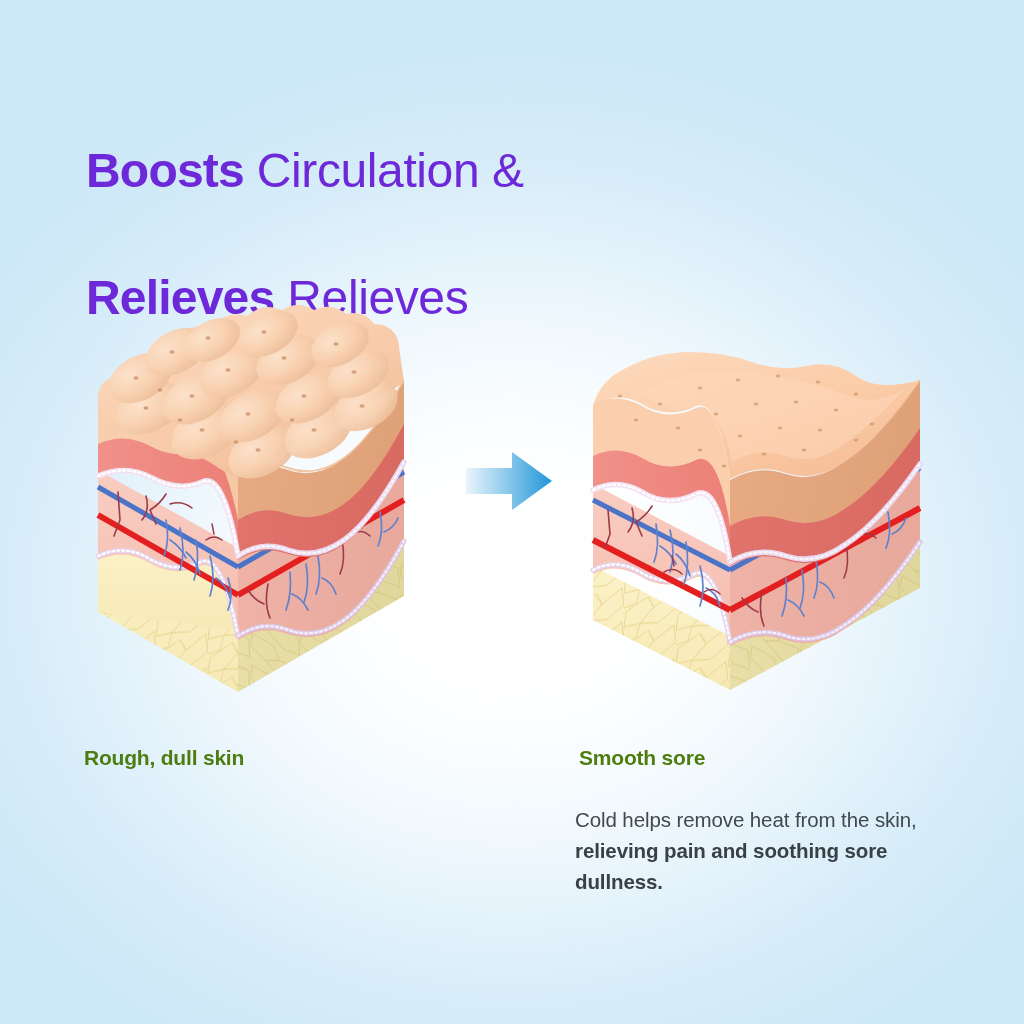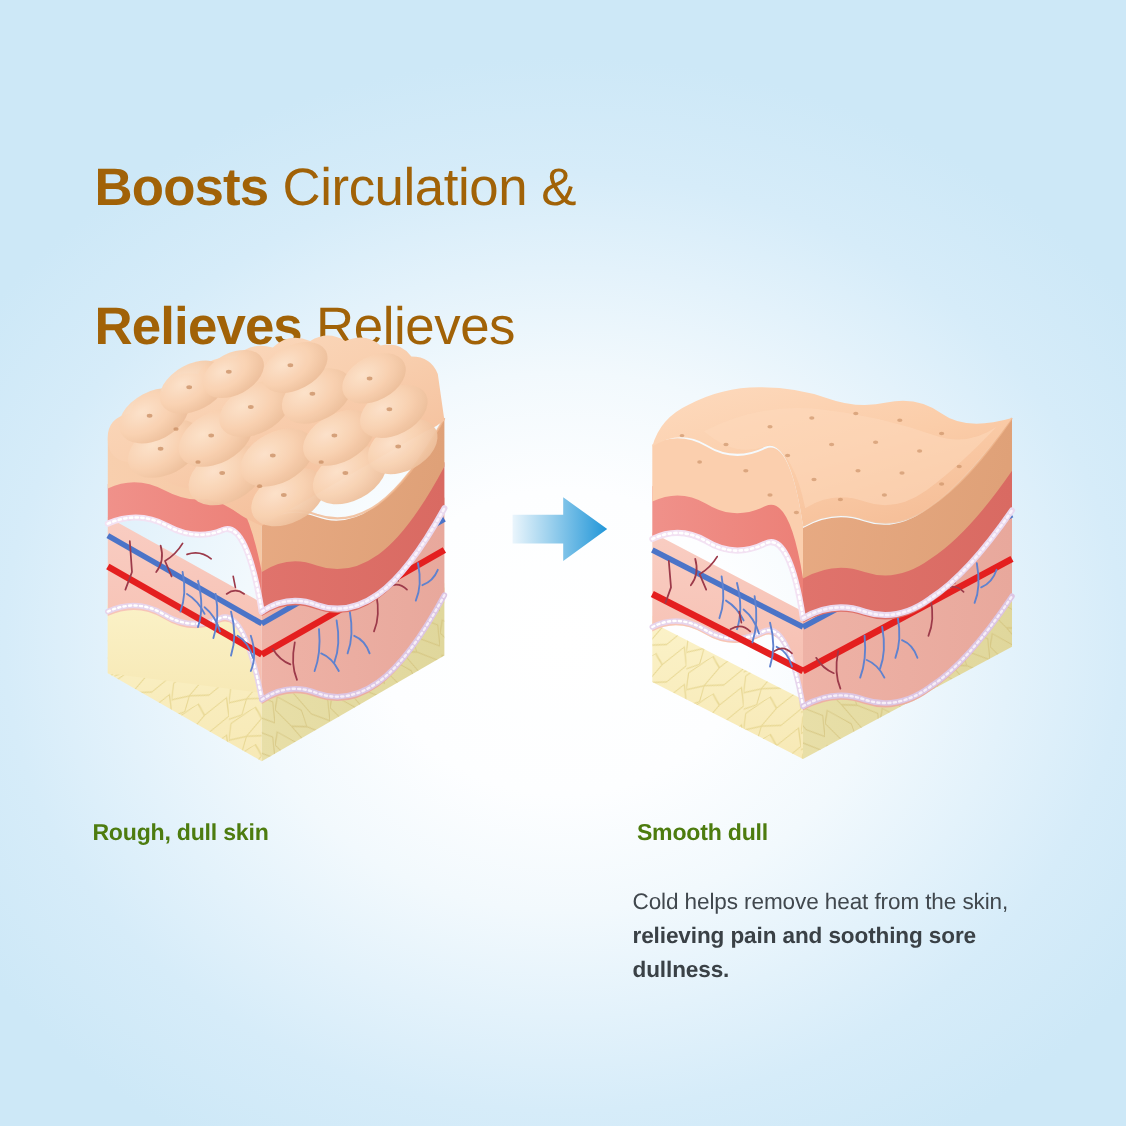--- a/index.html
+++ b/index.html
@@ -23,7 +23,7 @@
   #headline{
     position:absolute; left:86px; top:76px; width:720px;
     font-size:48px; line-height:1.32; letter-spacing:-0.4px;
-    color:#a16207; font-weight:400; white-space:pre-line;
+    color:#6d28d9; font-weight:400; white-space:pre-line;
   }
   #headline .hl-strong{ font-weight:700; letter-spacing:-0.8px; }
   .hl-line{ display:block; }

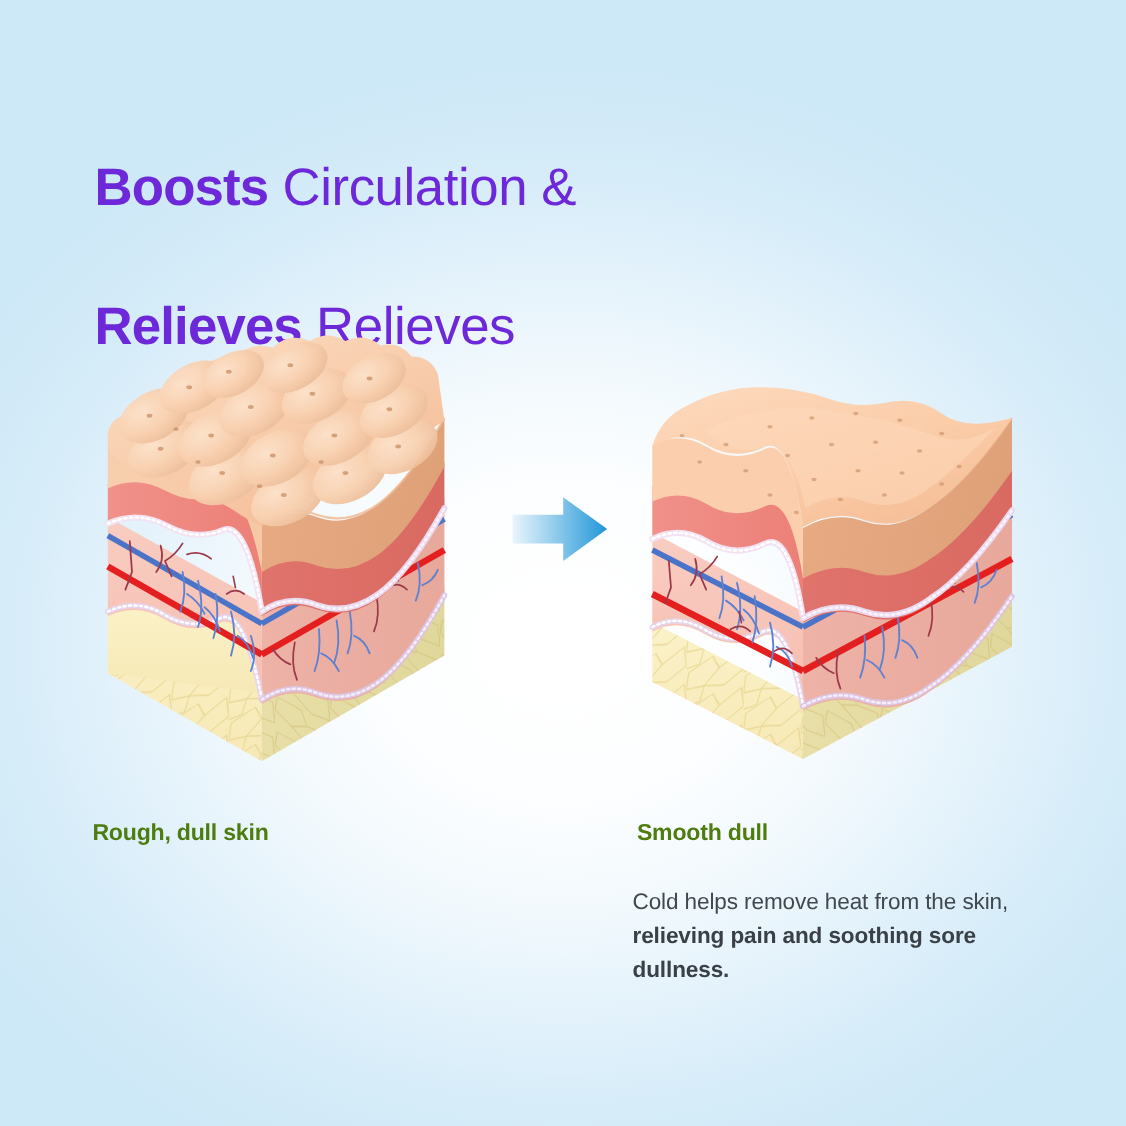--- a/index.html
+++ b/index.html
@@ -396,7 +396,7 @@
 </div>
 
 <div class="caption-col" id="caption-right">
-  <div class="caption-title">Smooth dull</div>
+  <div class="caption-title">Smooth sore</div>
   <div class="caption-body"><span>Cold helps remove heat from the skin, </span><b>relieving pain and soothing sore dullness.</b></div>
 </div>
 

